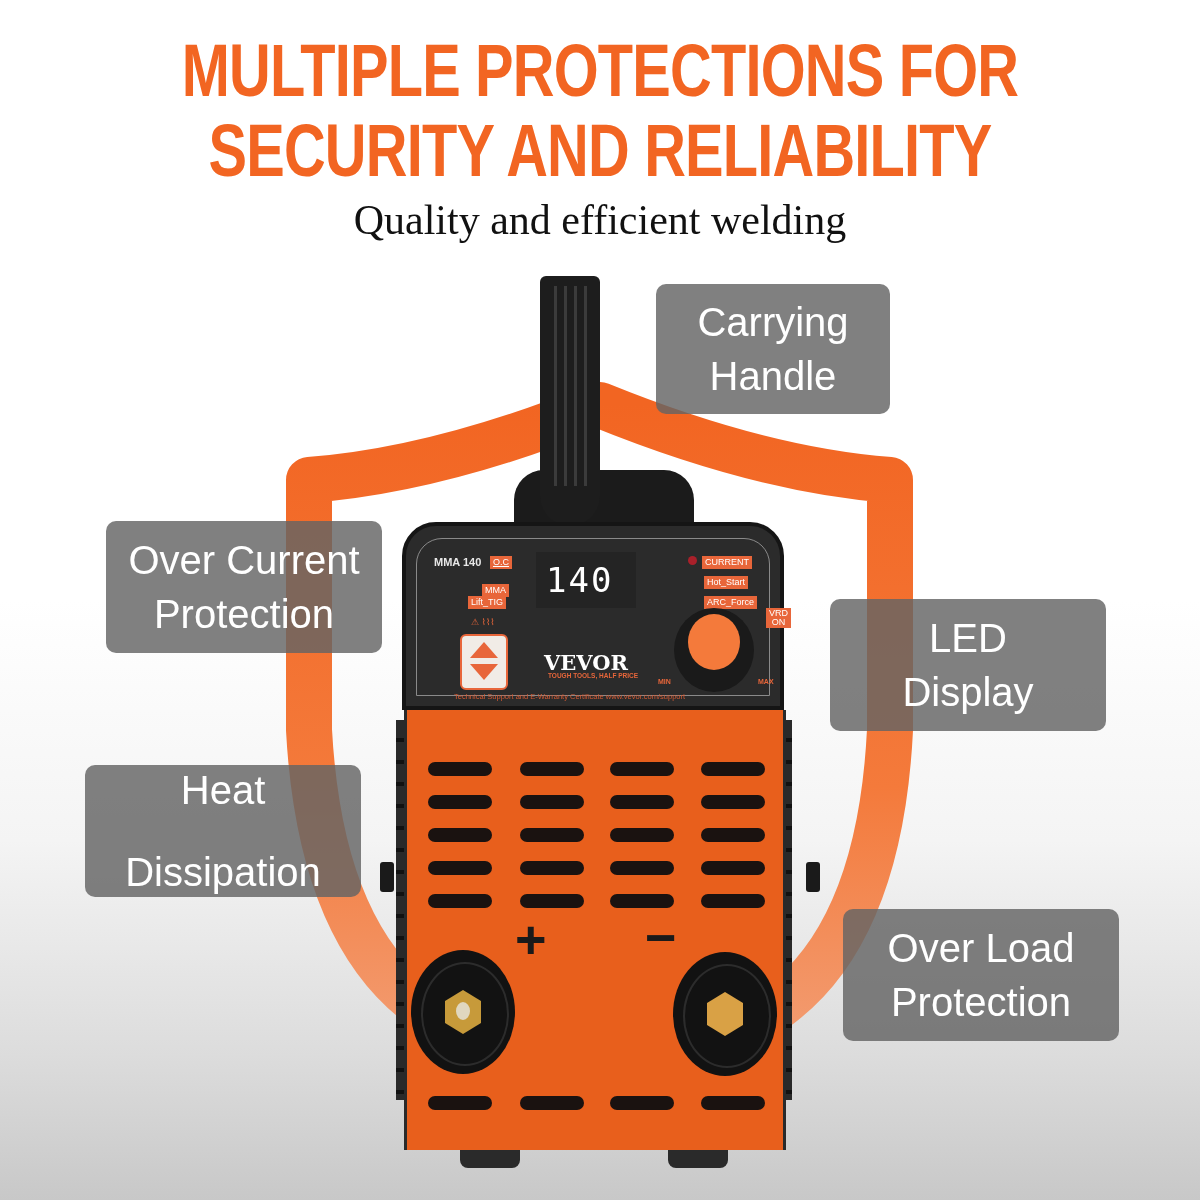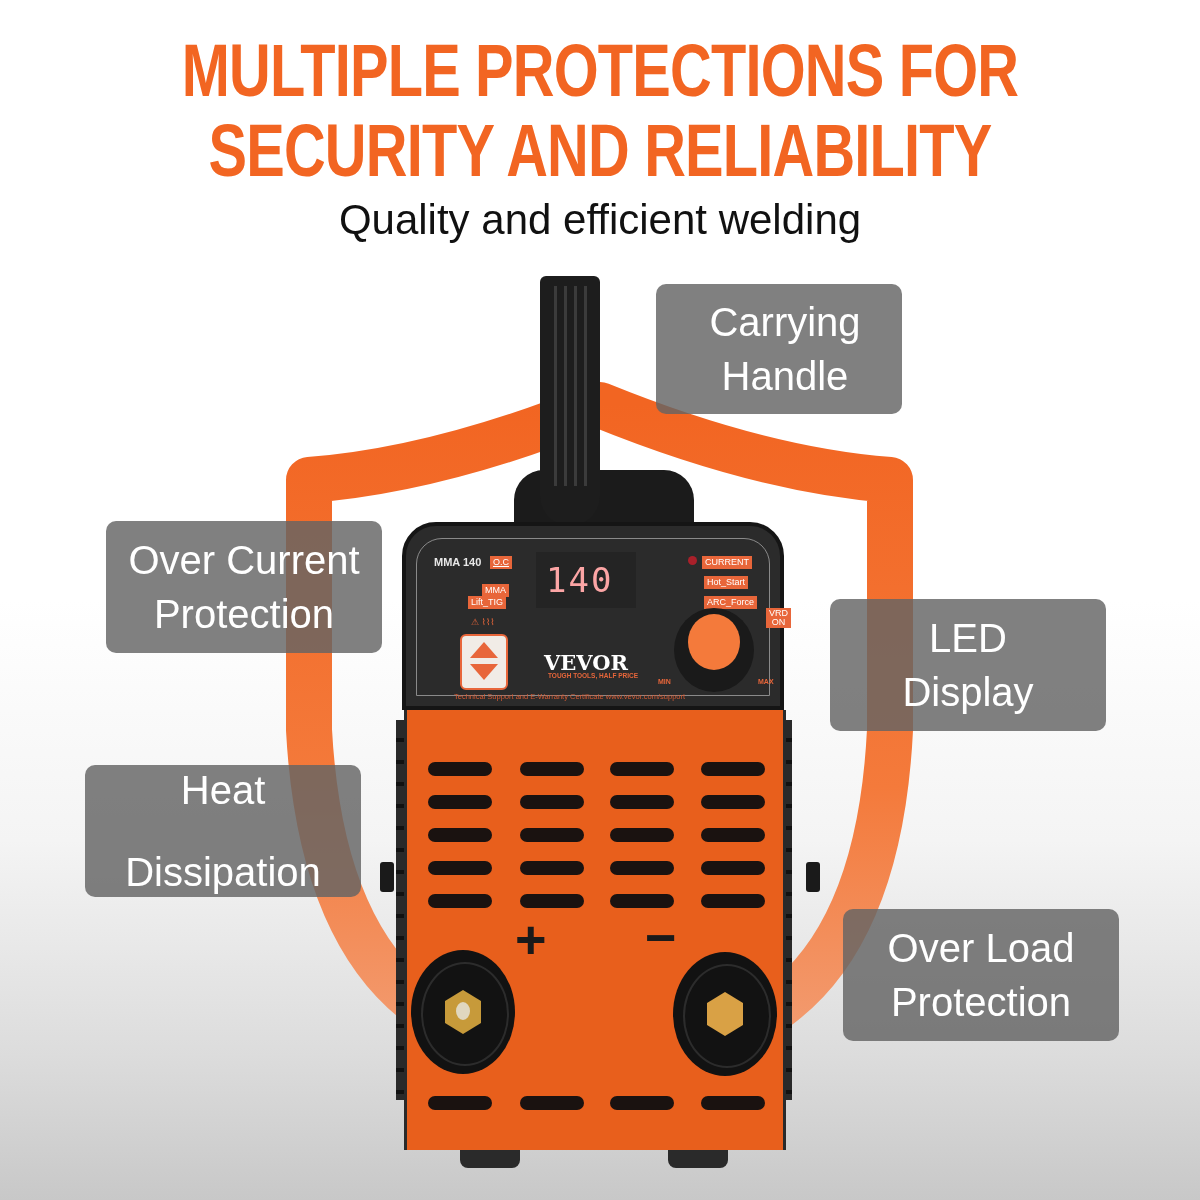--- a/index.html
+++ b/index.html
@@ -18,7 +18,7 @@
   .headline.l2 { top:112px; }
   .subline {
     position:absolute; top:196px; left:0; width:1200px; text-align:center;
-    font-size:42px; color:#111; font-family:Liberation Sans, sans-serif;
+    font-size:42px; color:#111; font-family:Liberation Serif, serif;
   }
   .shield { position:absolute; left:0; top:0; width:1200px; height:1200px; }
   .label-box {

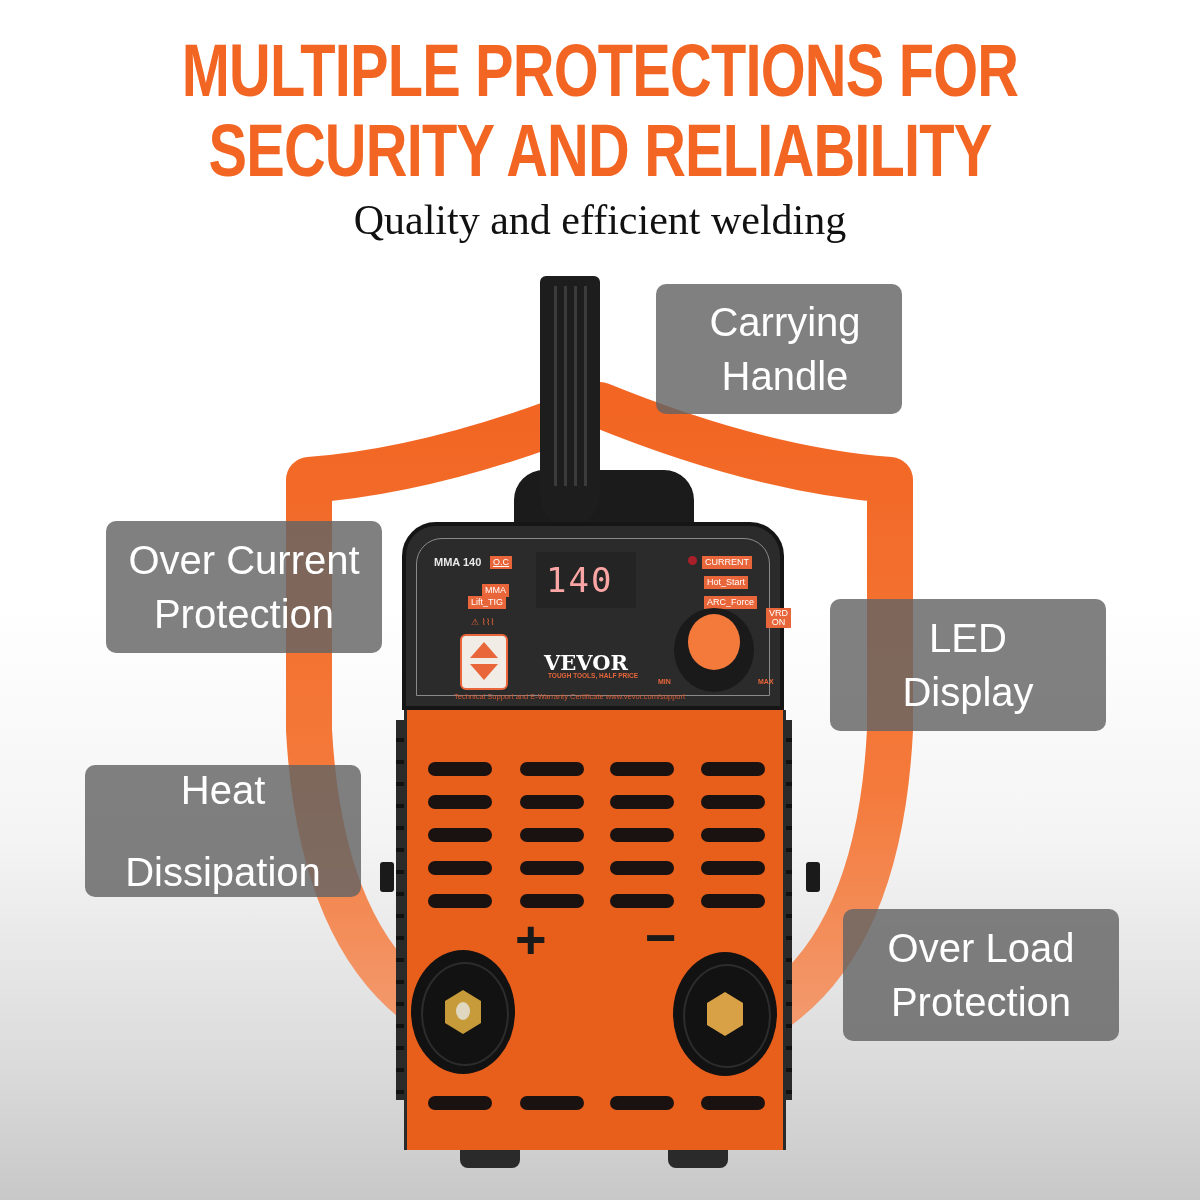--- a/index.html
+++ b/index.html
@@ -167,7 +167,7 @@
 <div class="feet" style="left:460px;"></div>
 <div class="feet" style="left:668px;"></div>
 
-<div class="label-box" style="left:656px;top:284px;width:234px;height:130px;padding-left:12px;">
+<div class="label-box" style="left:656px;top:284px;width:234px;height:130px;">
   <span>Carrying</span>
   <span>Handle</span>
 </div>

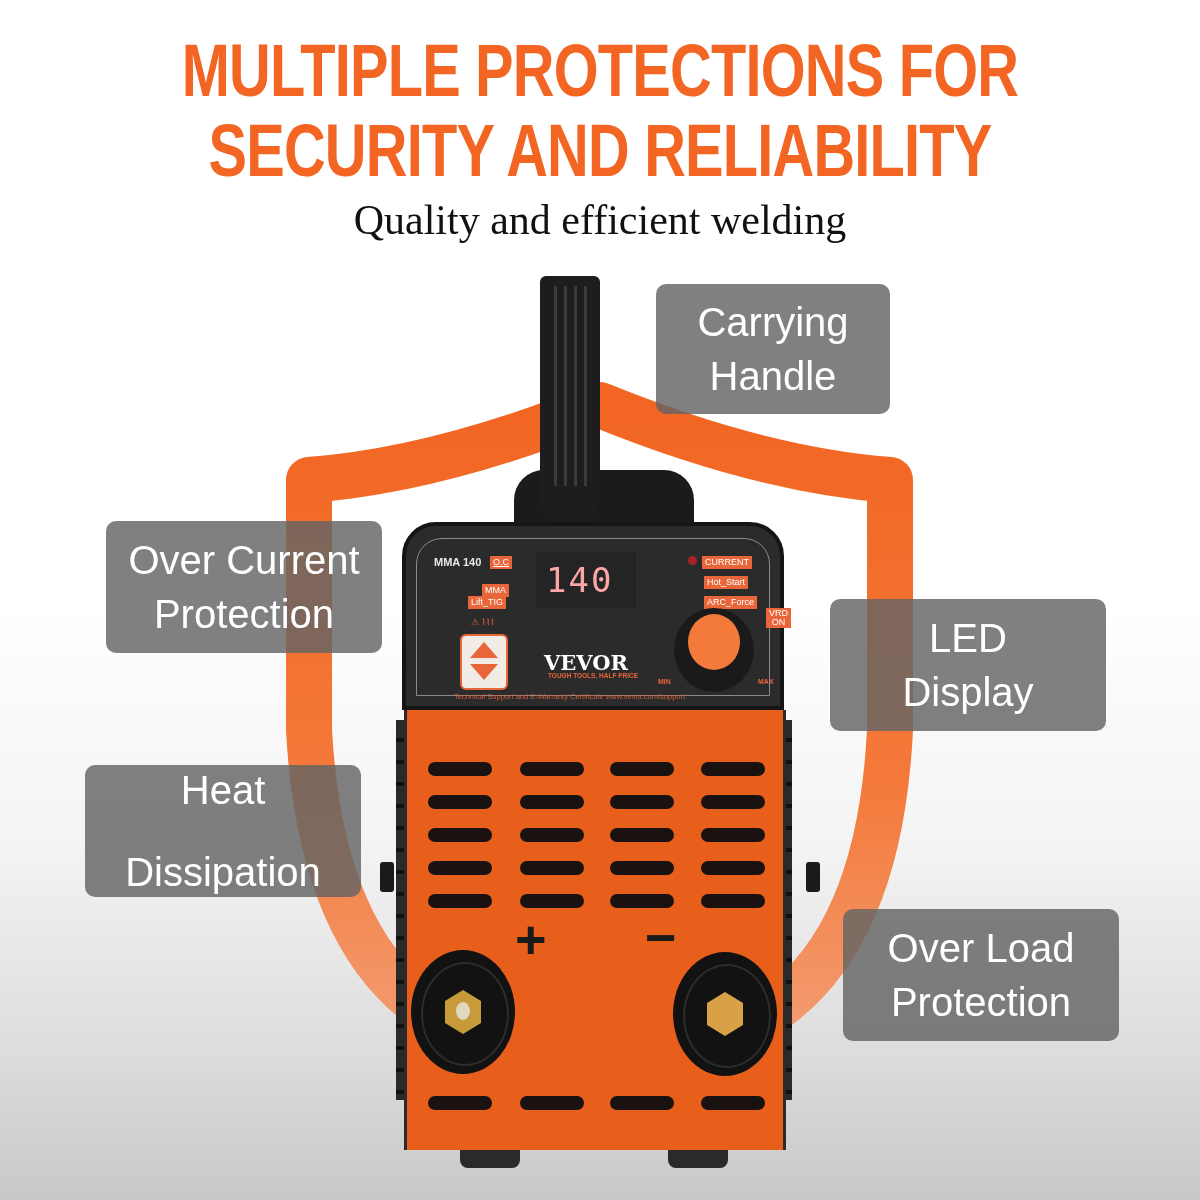--- a/index.html
+++ b/index.html
@@ -39,7 +39,7 @@
   .model { position:absolute; left:28px; top:30px; color:#e8e8e8; font-size:11px; font-weight:bold; }
   .tag { position:absolute; background:#e8663a; color:#fff; font-size:9px; padding:1px 3px; line-height:11px; }
   .led { position:absolute; left:130px; top:26px; width:100px; height:56px; background:#242424; }
-  .led span { position:absolute; left:10px; top:8px; color:#fca5a5; font-family:"DejaVu Sans Mono", monospace; font-size:34px; letter-spacing:2px; }
+  .led span { position:absolute; left:10px; top:8px; color:#ffffff; font-family:"DejaVu Sans Mono", monospace; font-size:34px; letter-spacing:2px; }
   .dot-red { position:absolute; left:282px; top:30px; width:9px; height:9px; border-radius:50%; background:#a9202a; }
   .arrowbox { position:absolute; left:54px; top:108px; width:44px; height:52px; background:#f1ece6; border:2px solid #e8663a; border-radius:6px; }
   .arrowbox .up { position:absolute; left:8px; top:6px; width:0; height:0; border-left:14px solid transparent; border-right:14px solid transparent; border-bottom:16px solid #e8663a; }

